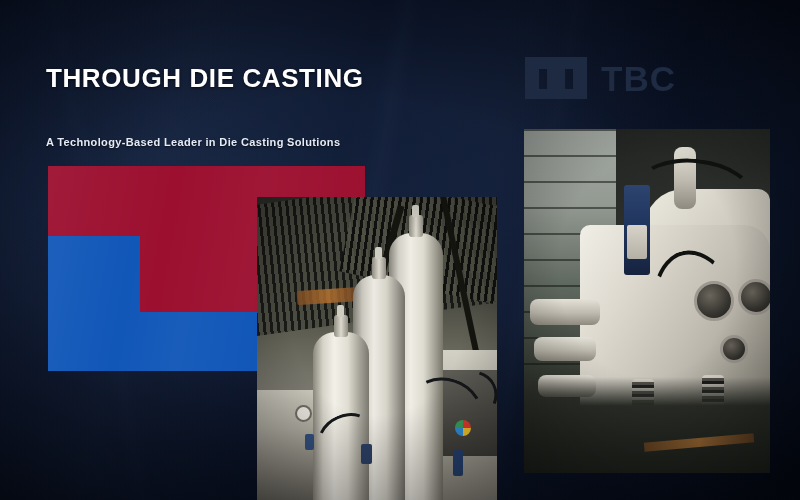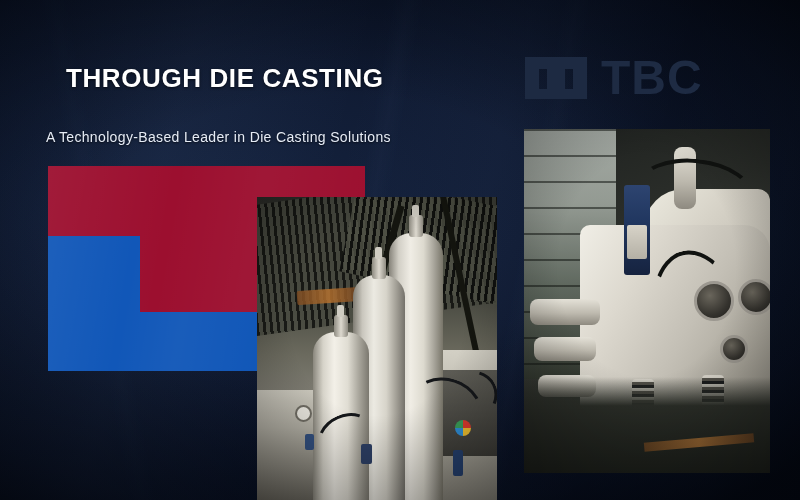--- a/index.html
+++ b/index.html
@@ -133,7 +133,7 @@
     font-family: "Liberation Sans Narrow", "Liberation Sans", sans-serif;
     text-shadow: 0 1px 3px rgba(0,0,0,.6);
   }
-  .headline h1 .l2 { display: block; margin-left: 20px; }
+  .headline h1 .l2 { display: block; }
   .subline {
     position: absolute;
     left: 46px;

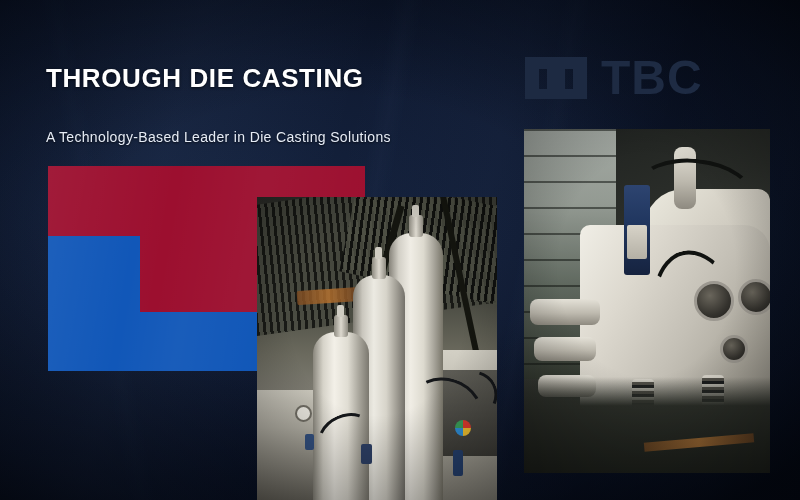--- a/index.html
+++ b/index.html
@@ -79,7 +79,7 @@
   .lm-center   { left: 22px; top: 12px; width: 18px; height: 20px; }
   .lm-bottom   { left: 14px; top: 32px; width: 34px; height: 10px; }
   .logo-text {
-    font-size: 48px;
+    font-size: 35px;
     font-weight: 700;
     letter-spacing: 1px;
     color: #1e2b43;

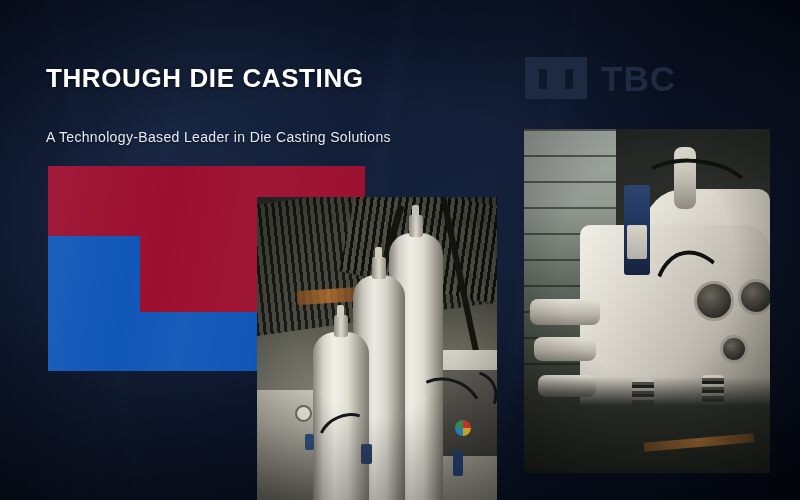--- a/index.html
+++ b/index.html
@@ -137,10 +137,10 @@
   .subline {
     position: absolute;
     left: 46px;
-    top: 129px;
+    top: 136px;
     color: #e6ecf6;
-    font-size: 14px;
-    font-weight: 400;
+    font-size: 11px;
+    font-weight: 700;
     letter-spacing: 0.35px;
     font-family: "Liberation Sans", sans-serif;
     text-shadow: 0 1px 2px rgba(0,0,0,.65);

